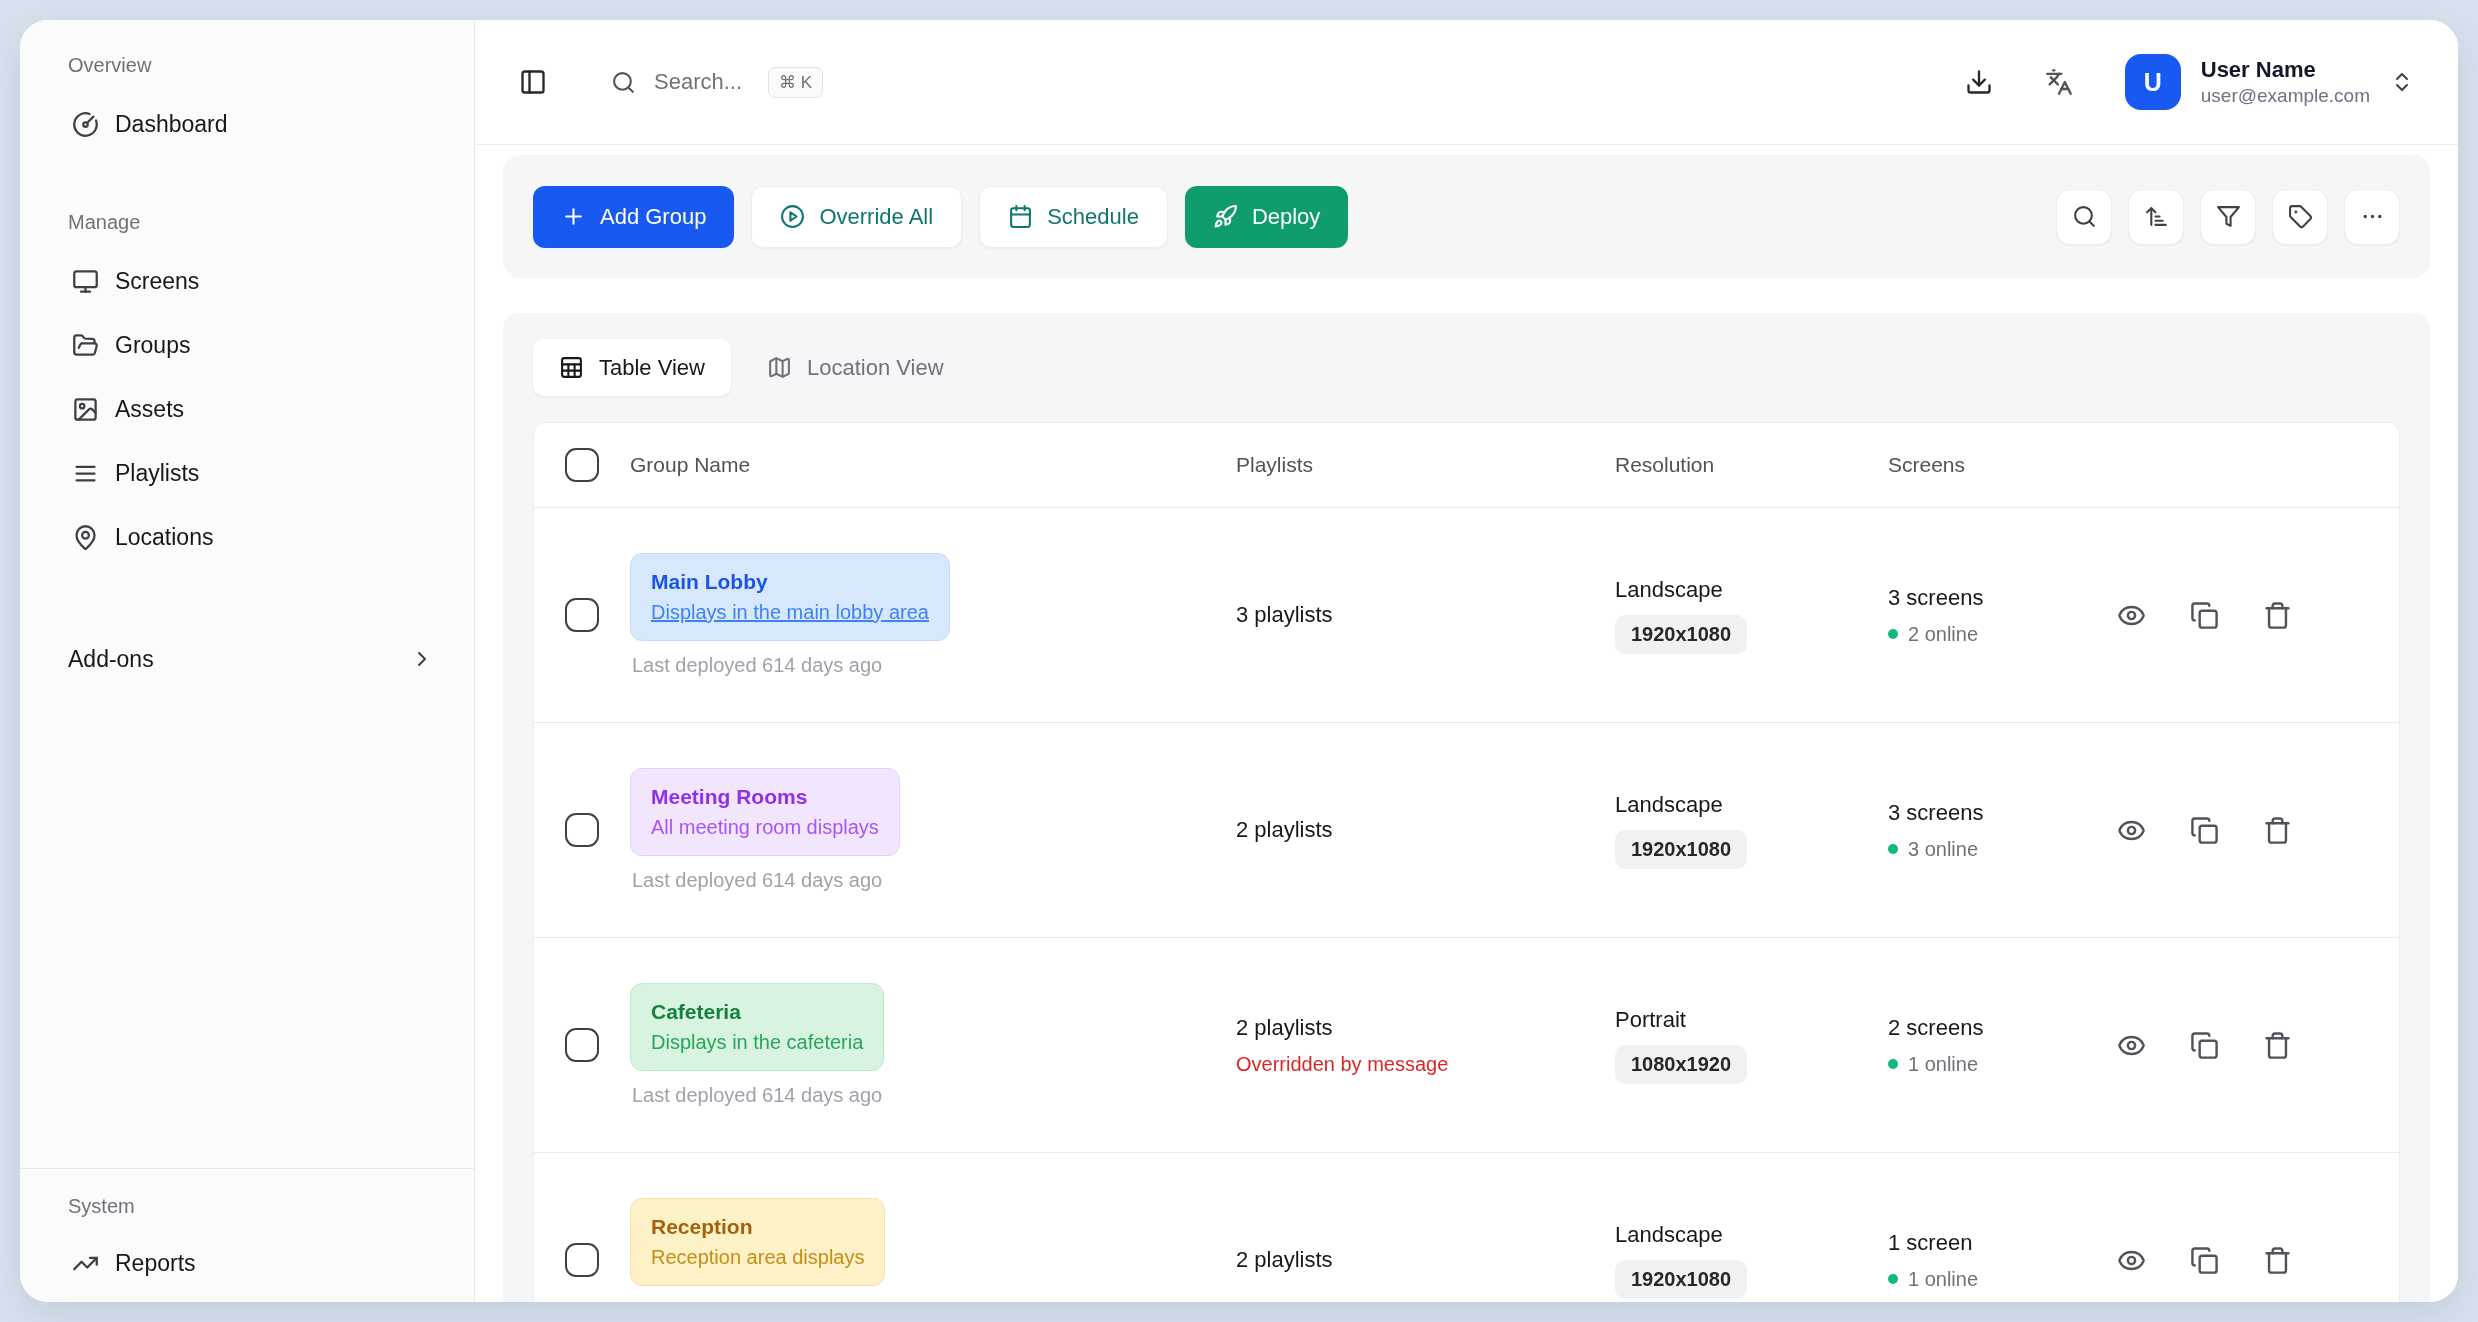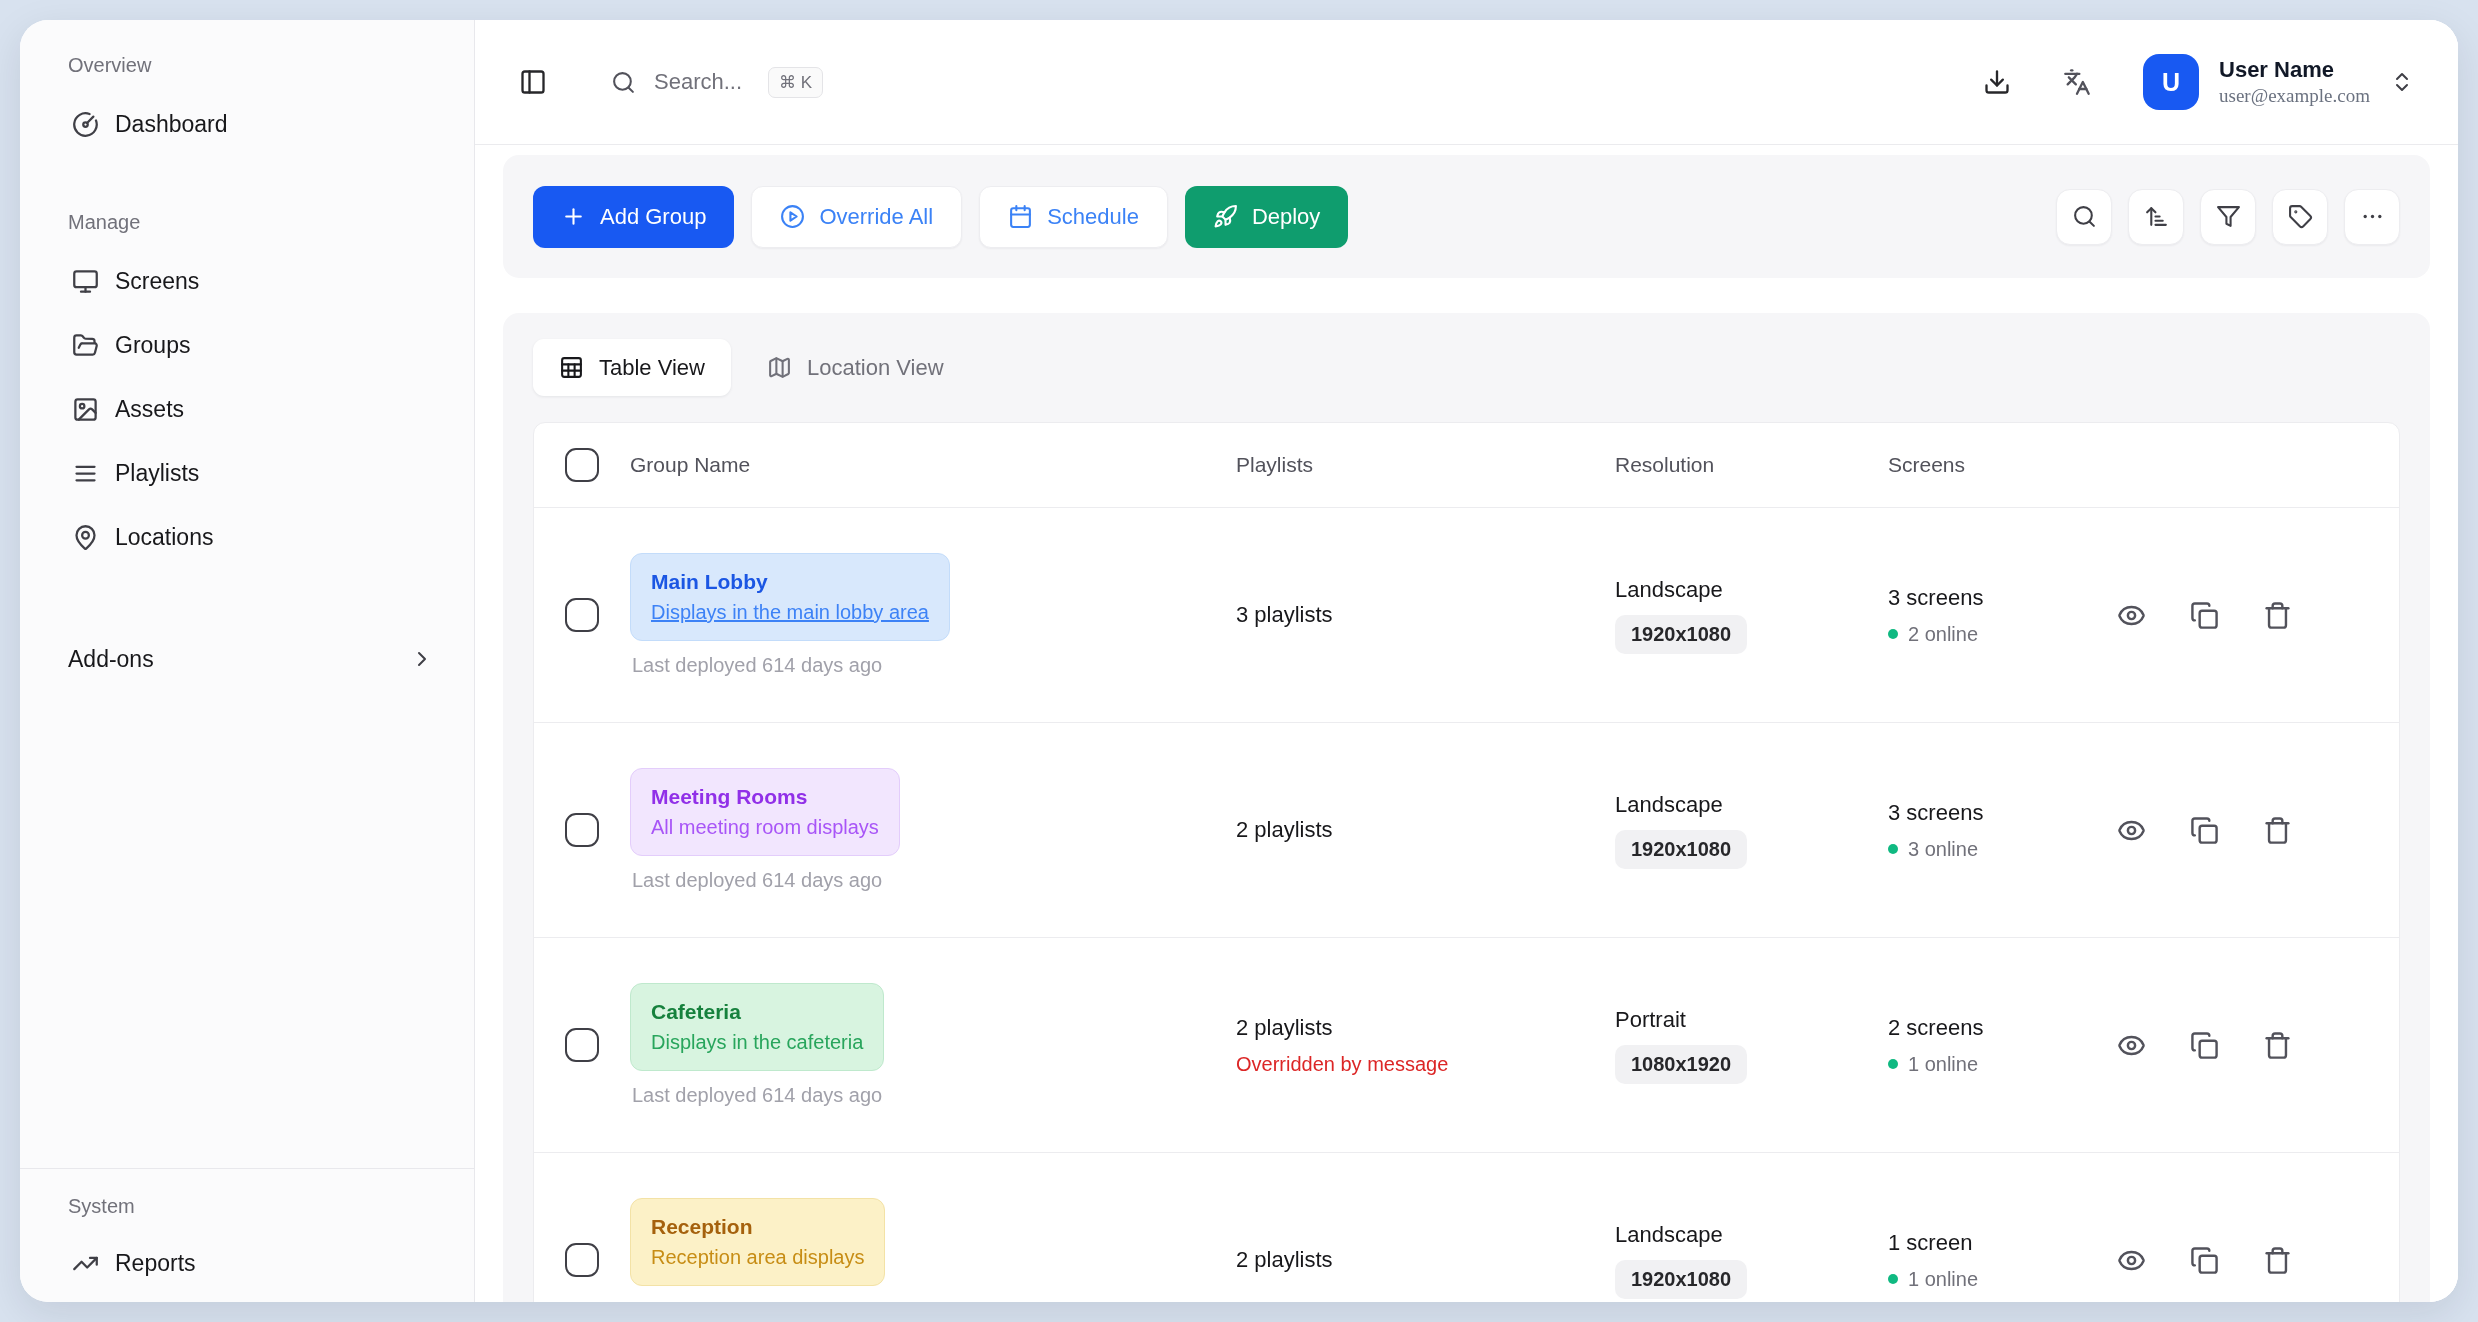--- a/index.html
+++ b/index.html
@@ -64,7 +64,7 @@
   }
   .user-meta { line-height:1.25; }
   .user-name { font-size:22px; font-weight:bold; color:#111827; }
-  .user-email { font-size:19px; color:#6b7280;font-family:Liberation Serif, serif; }
+  .user-email { font-size:19px; color:#6b7280; }
   .chev-updown { width:24px; height:24px; color:#3f3f46; }
   
   .content { flex:1; overflow:hidden; padding:10px 28px 0; background:#fff; }

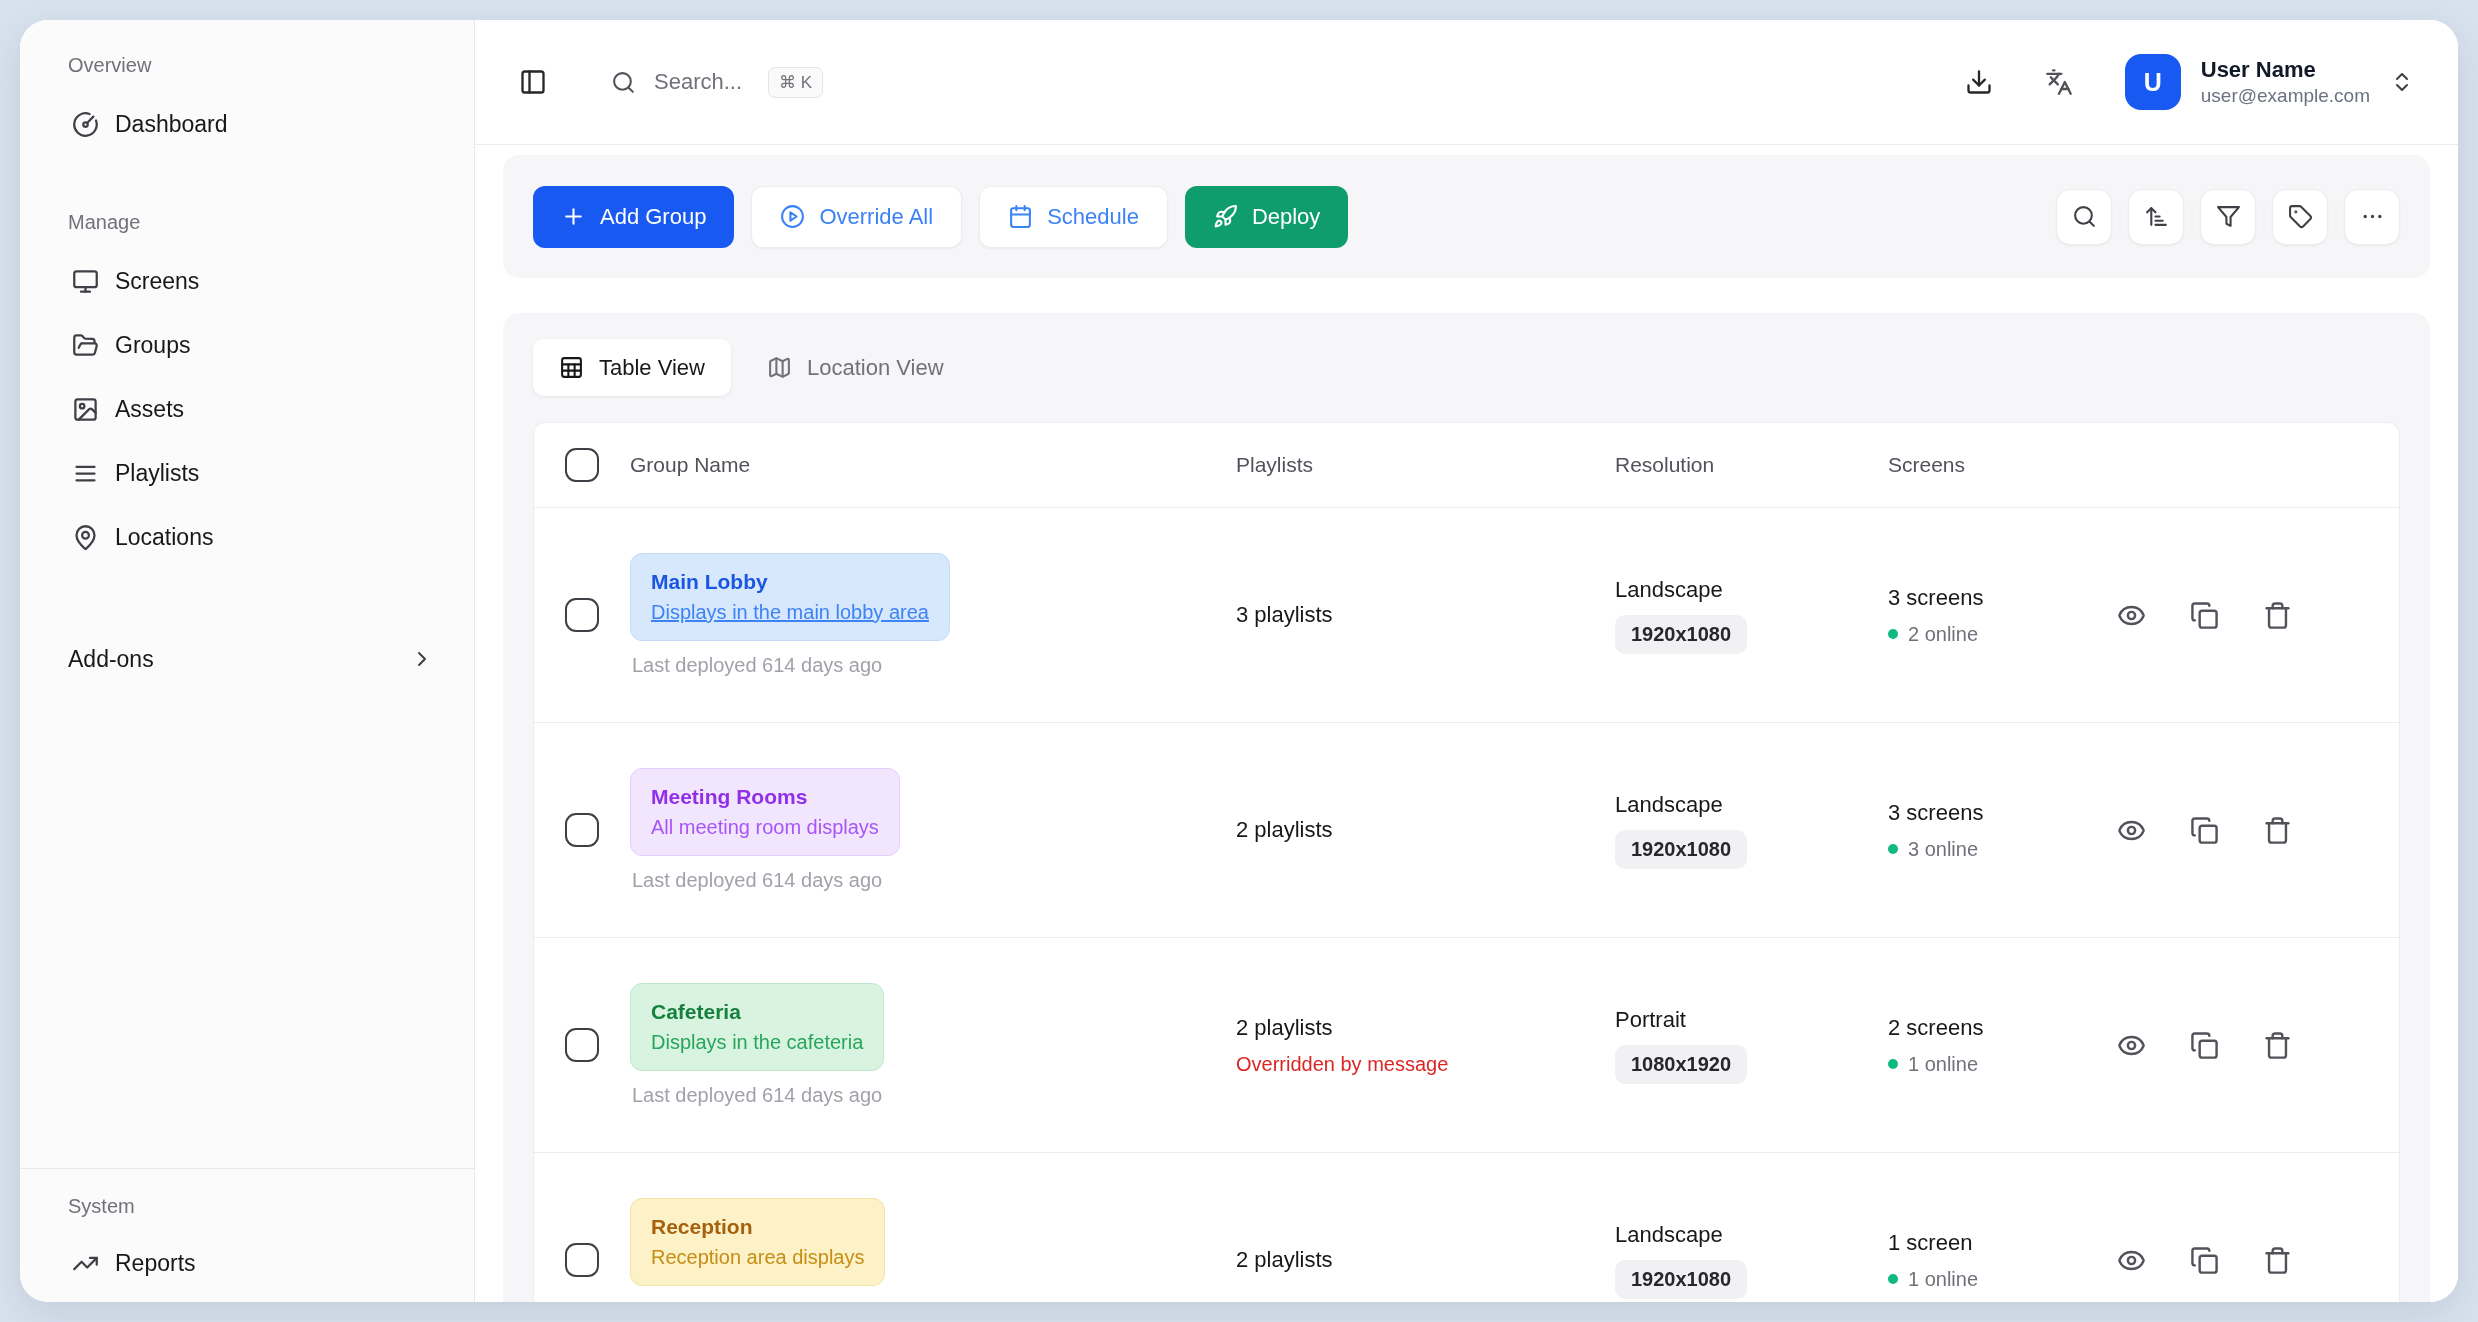--- a/index.html
+++ b/index.html
@@ -79,7 +79,7 @@
   }
   .btn .bicon { width:25px; height:25px; }
   .btn-primary { background:var(--primary-blue); color:#fff; }
-  .btn-white { background:#fff; color:#3b82f6; border:1px solid #ededf0; box-shadow:0 1px 2px rgba(16,24,40,.05);text-align:center; }
+  .btn-white { background:#fff; color:#0f766e; border:1px solid #ededf0; box-shadow:0 1px 2px rgba(16,24,40,.05);text-align:center; }
   .btn-deploy { background:var(--deploy-green); color:#fff; }
   .toolbar-right { margin-left:auto; display:flex; gap:16px; }
   .sq-btn {

